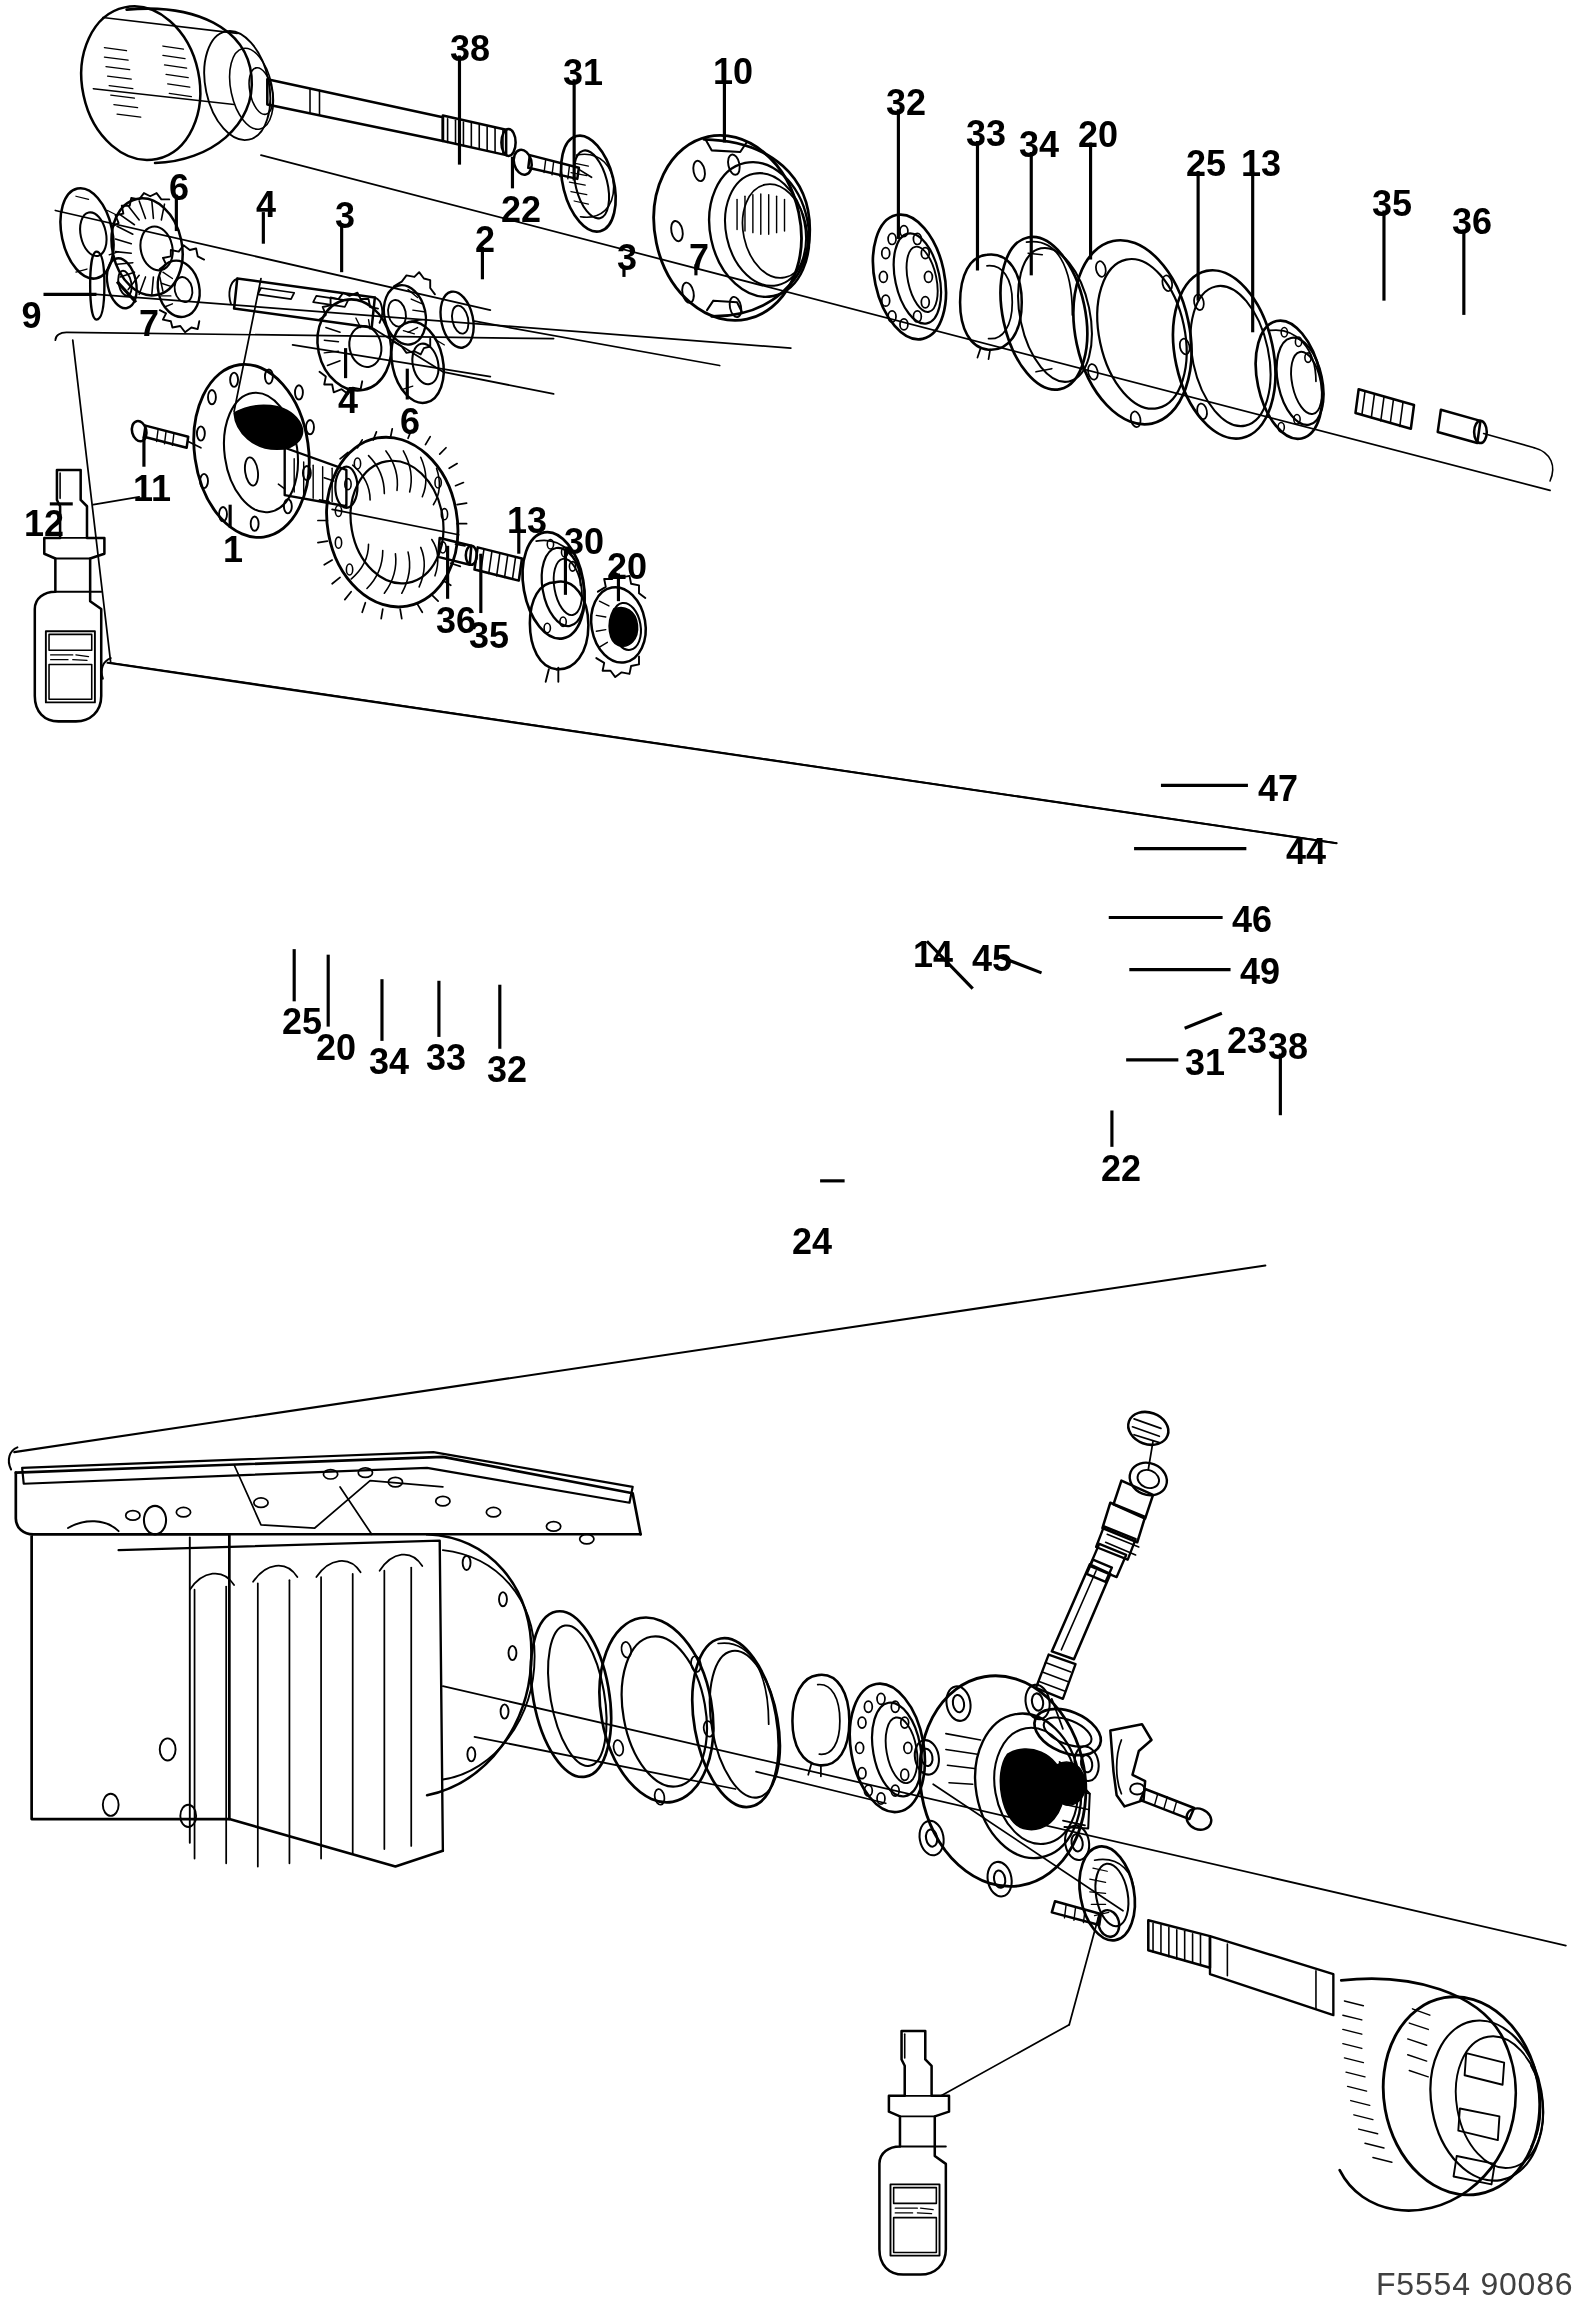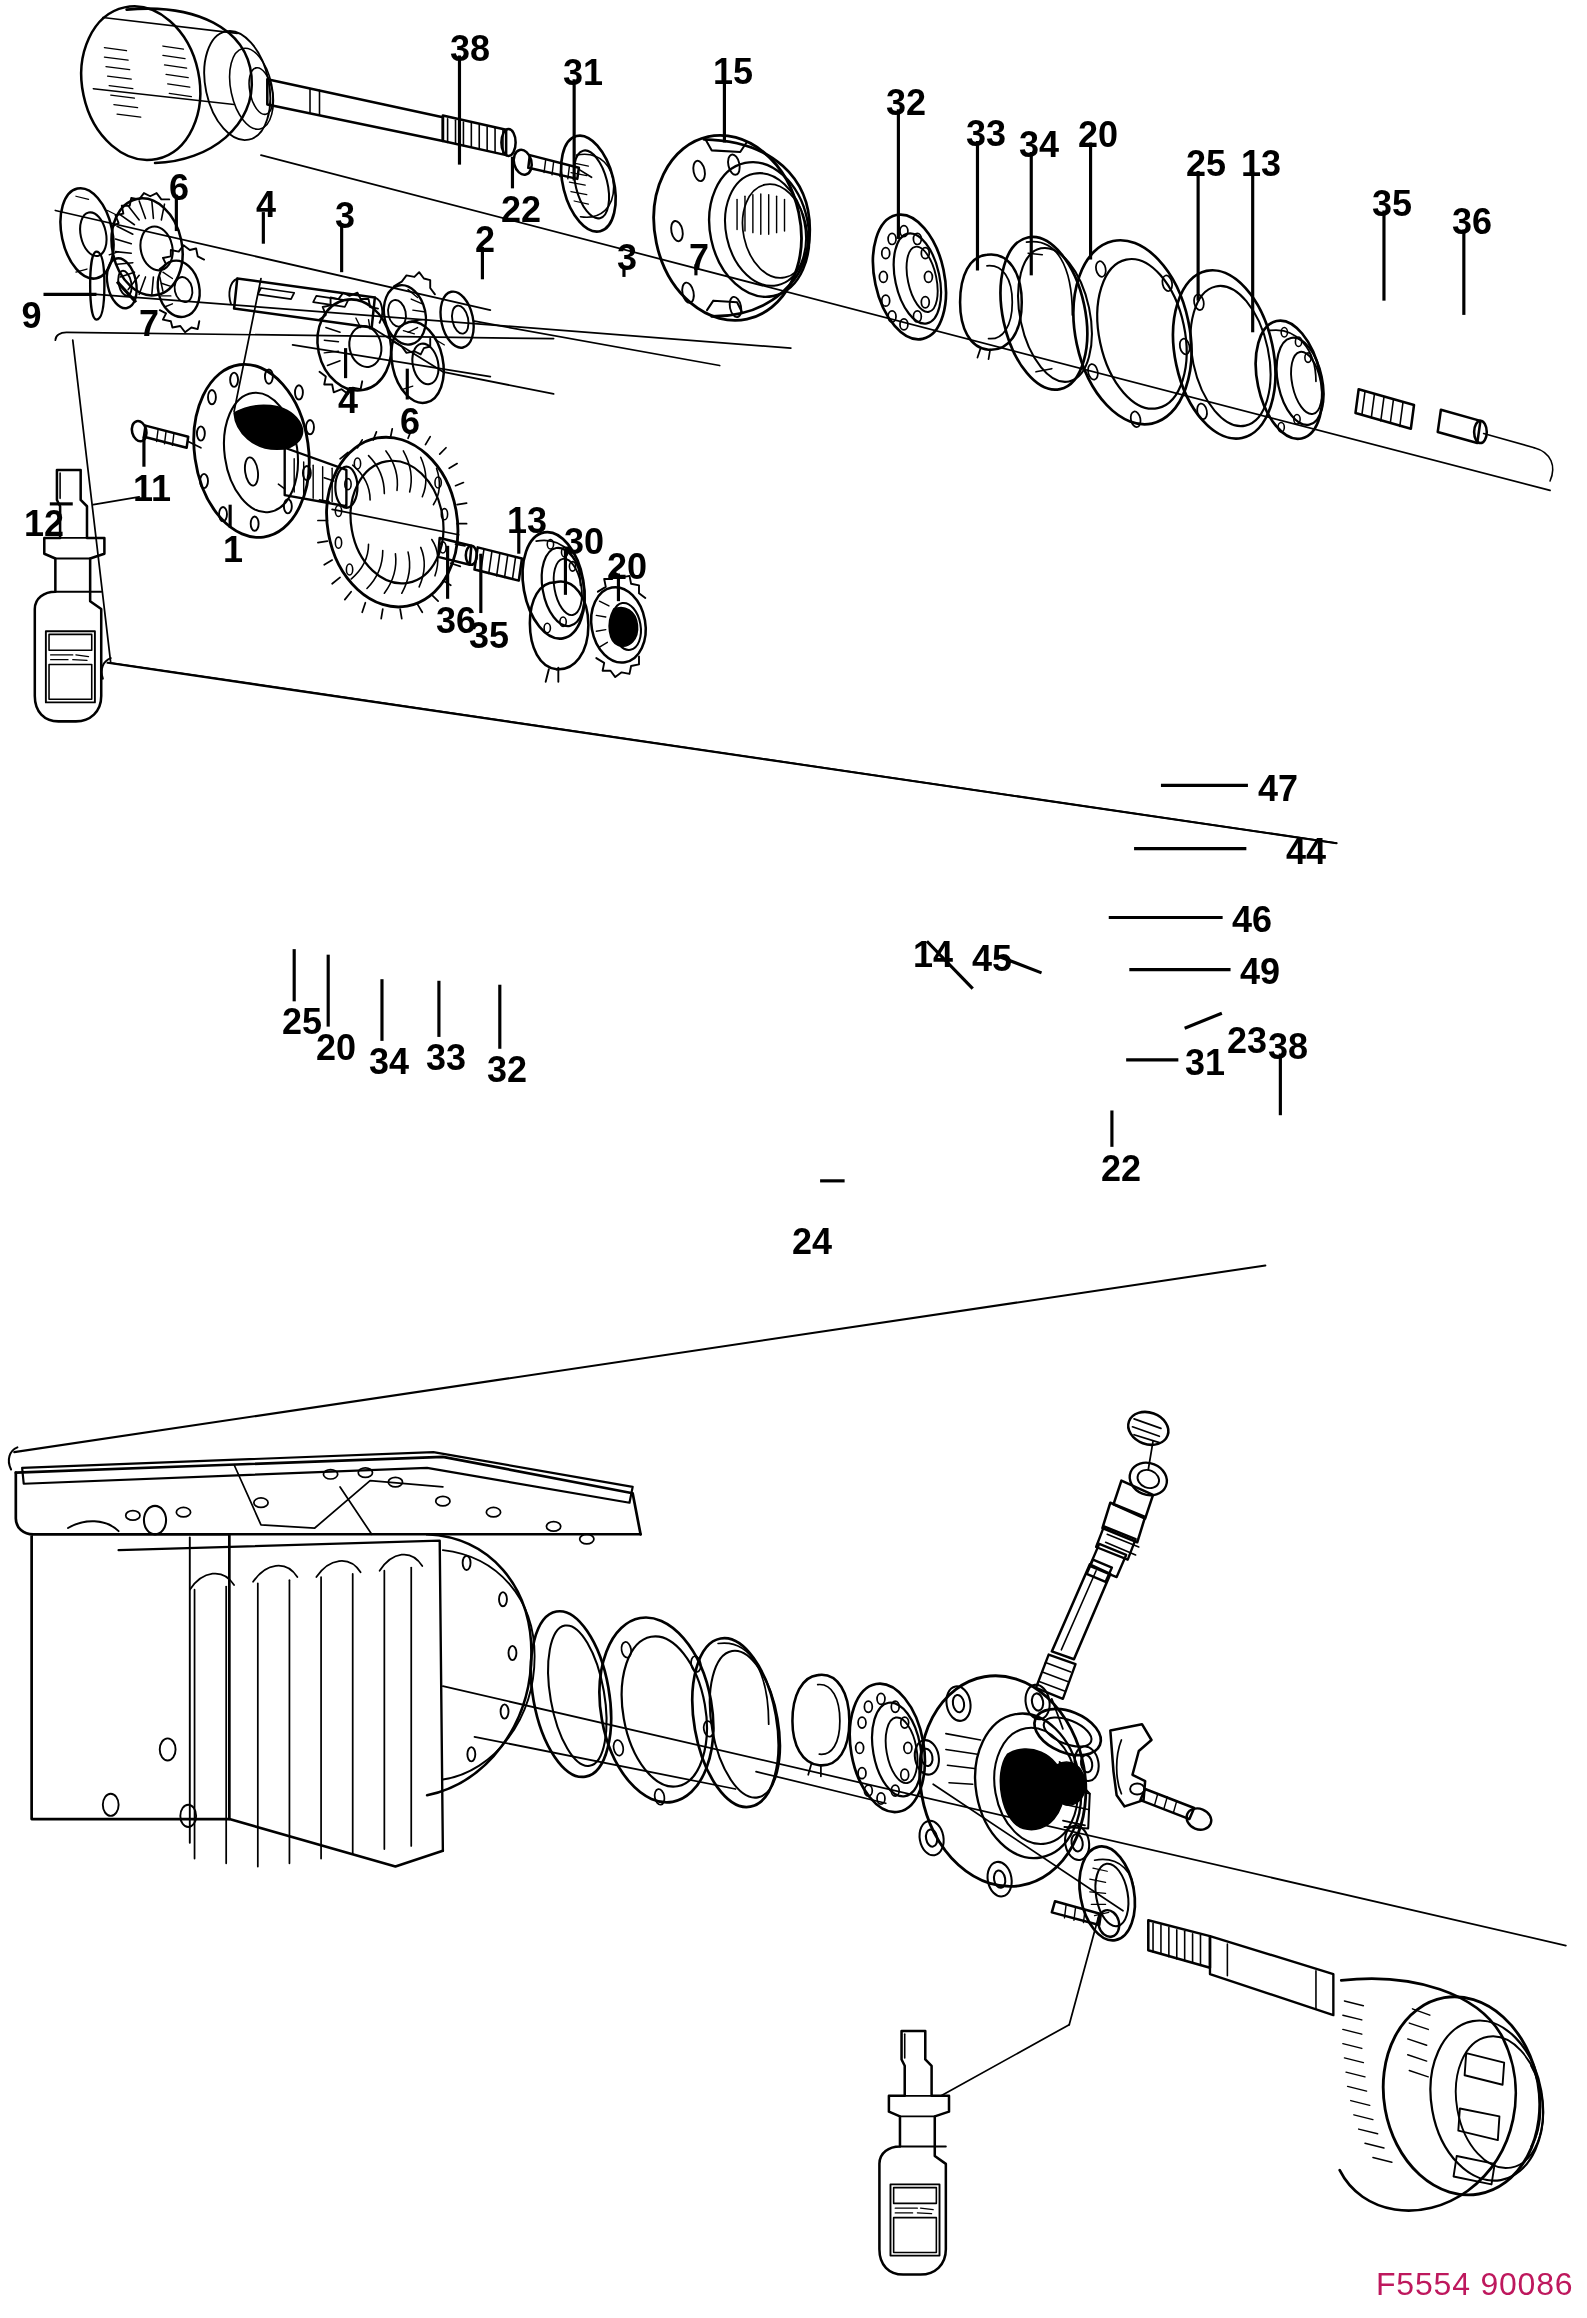--- a/index.html
+++ b/index.html
@@ -893,7 +893,7 @@
   <div id="callout-layer">
       <div class="callout c-num" style="left: 450px; top: 31px;">38</div>
       <div class="callout c-num" style="left: 563px; top: 55px;">31</div>
-      <div class="callout c-num" style="left: 713px; top: 54px;">15</div>
+      <div class="callout c-num" style="left: 713px; top: 54px;">10</div>
       <div class="callout c-num" style="left: 886px; top: 85px;">32</div>
       <div class="callout c-num" style="left: 966px; top: 116px;">33</div>
       <div class="callout c-num" style="left: 1019px; top: 127px;">34</div>

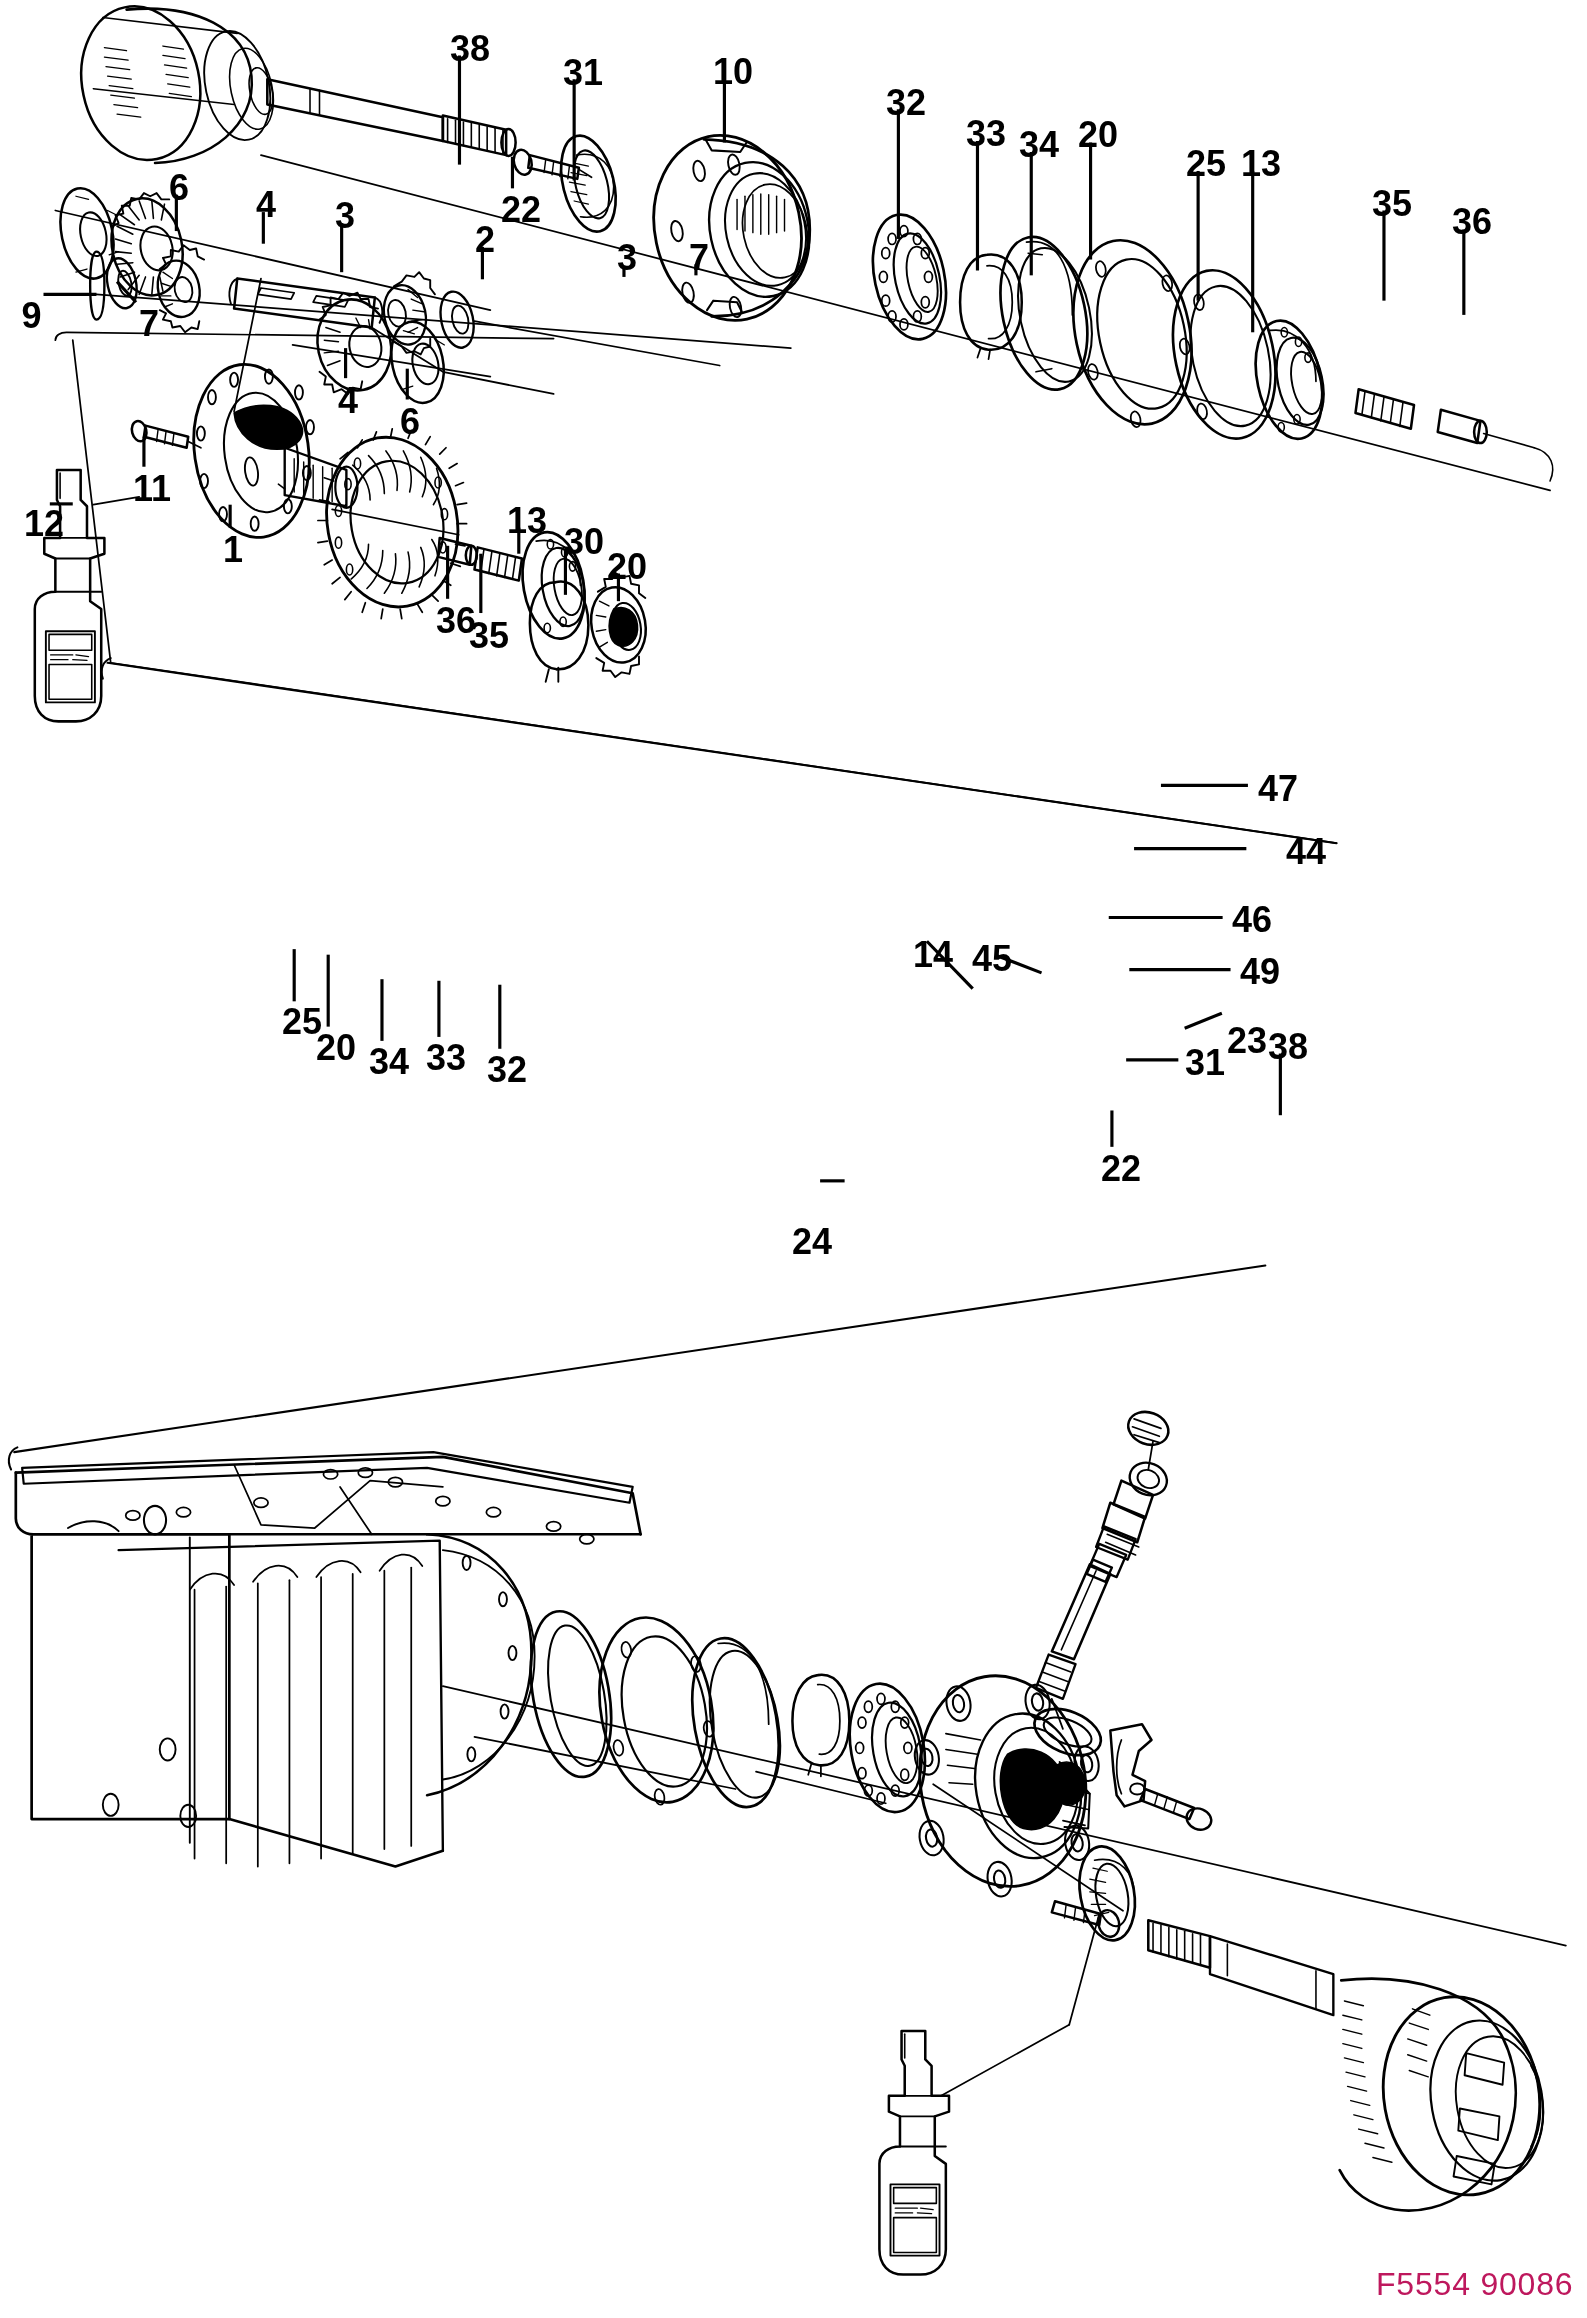--- a/index.html
+++ b/index.html
@@ -11,7 +11,7 @@
            color:#000;line-height:1;white-space:nowrap;user-select:none;}
   .c-num{font-size:36px;letter-spacing:0px;}
   .figcode{position:absolute;font-family:"Liberation Sans",sans-serif;font-weight:400;
-           font-size:32px;color:#be185d;letter-spacing:0.8px;white-space:nowrap;}
+           font-size:32px;color:#404040;letter-spacing:0.8px;white-space:nowrap;}
 </style>
 </head>
 <body>

